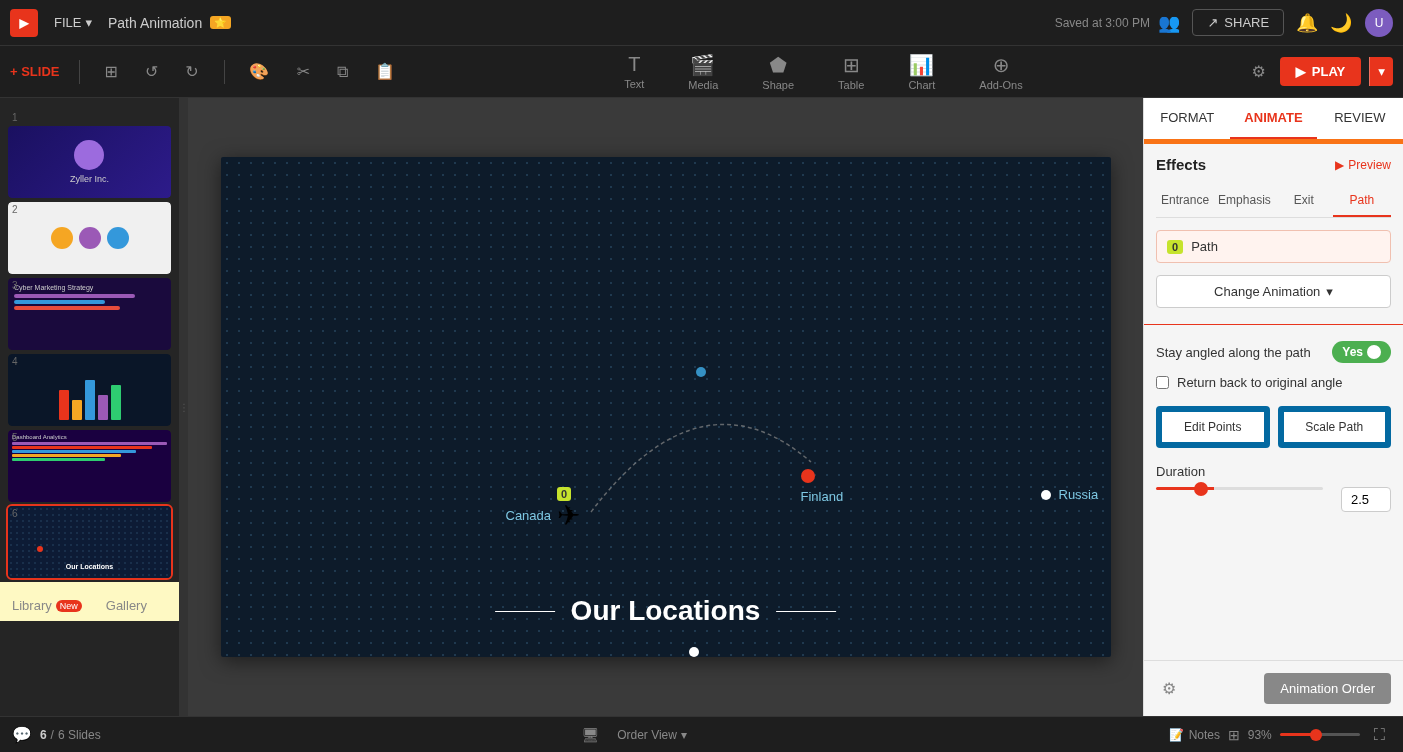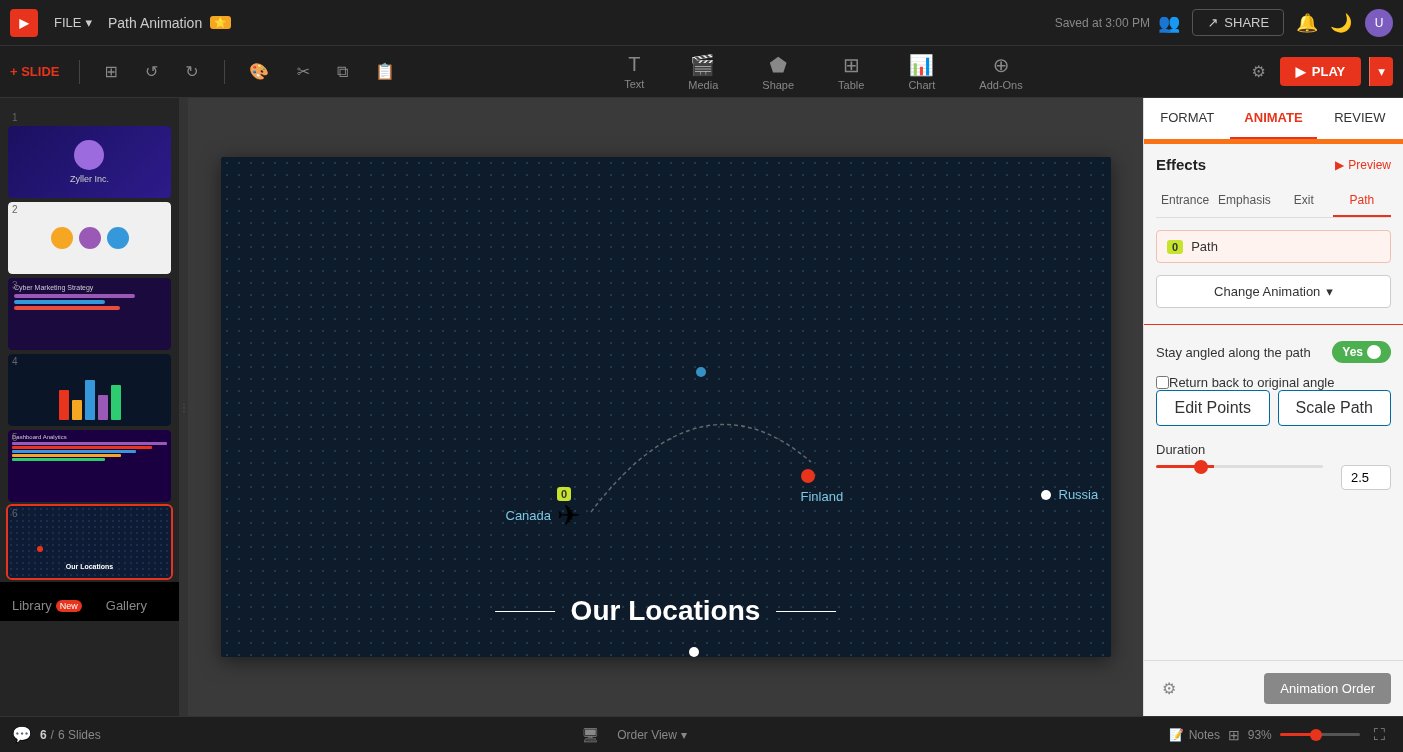--- a/index.html
+++ b/index.html
@@ -100,7 +100,7 @@
     .toggle { background: #4caf50; color: white; border: none; border-radius: 12px; padding: 4px 10px; font-size: 12px; font-weight: 600; cursor: pointer; display: flex; align-items: center; gap: 4px; }
 
     
-    .checkbox-row { display: flex; align-items: center; }
+    .checkbox-row { display: flex; align-items: center; gap: 8px; margin-bottom: 16px; }
     .checkbox-row input[type="checkbox"] { accent-color: #e8341c; }
     .checkbox-label { font-size: 13px; color: #333; }
 

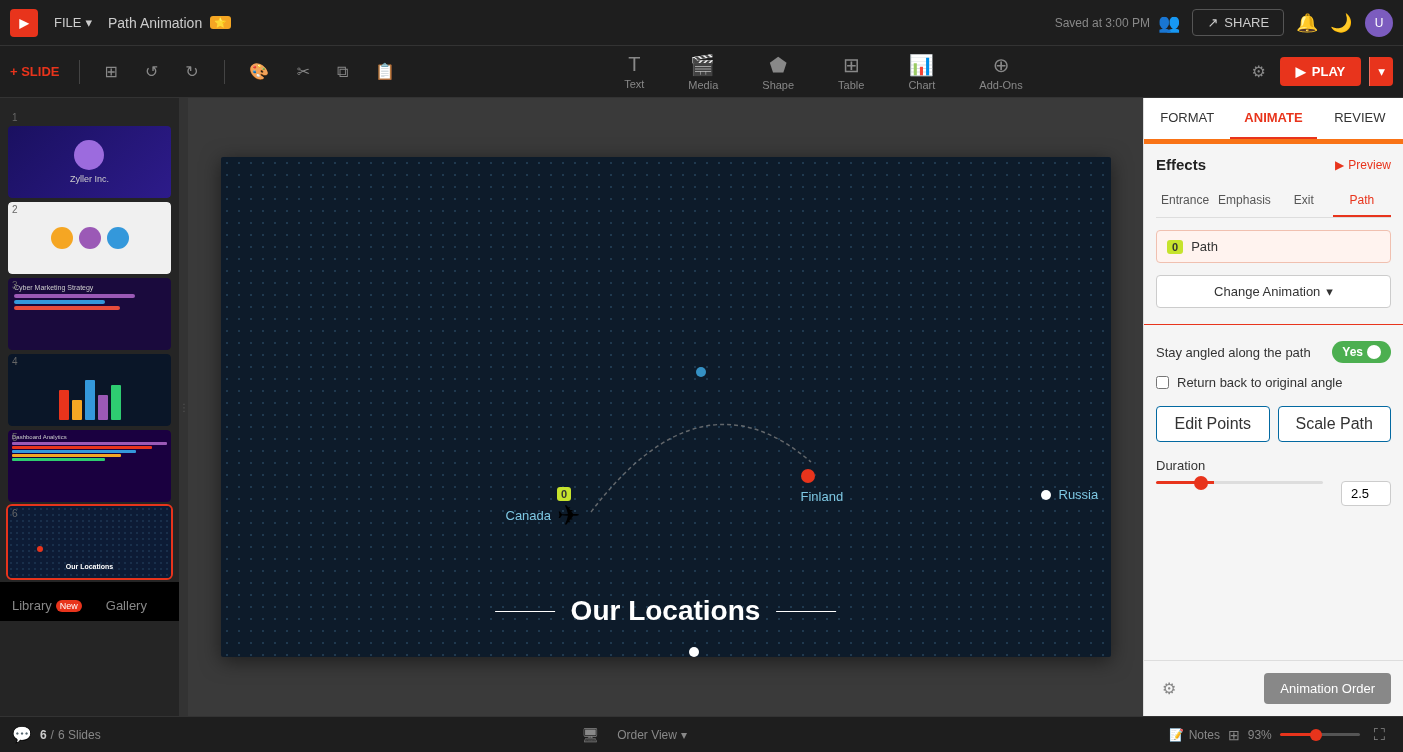--- a/index.html
+++ b/index.html
@@ -106,7 +106,7 @@
 
     
     .btn-row { display: flex; gap: 8px; margin-bottom: 16px; }
-    .btn-half { flex: 1; padding: 8px; border: 1px solid #0369a1; border-radius: 4px; background: white; font-size: 16px; color: #333; cursor: pointer; text-align: center; }
+    .btn-half { flex: 1; padding: 8px; border: 6px solid #0369a1; border-radius: 4px; background: white; font-size: 12px; color: #333; cursor: pointer; text-align: center; }
 
     
     .duration-label { font-size: 13px; color: #333; margin-bottom: 8px; }

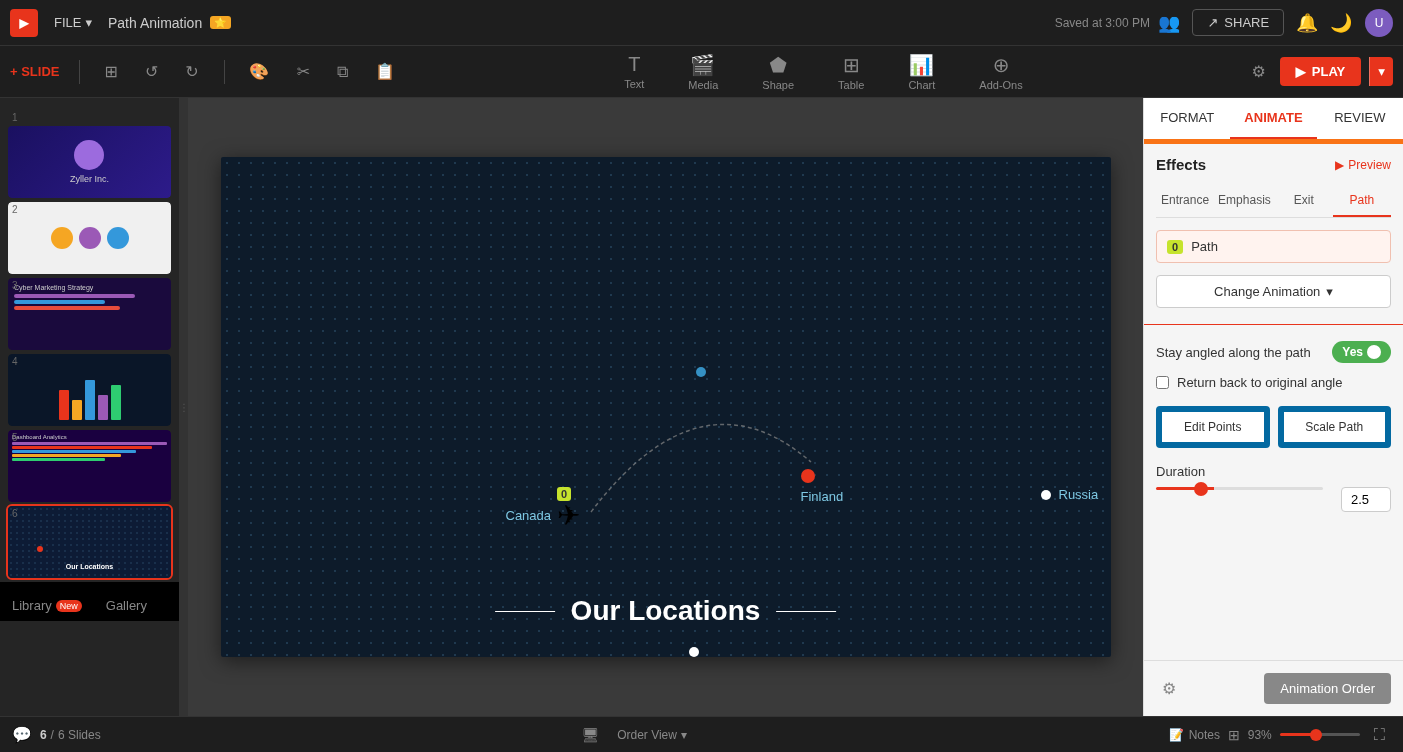--- a/index.html
+++ b/index.html
@@ -290,7 +290,7 @@
       </div>
     </div>
 
-    <div style="position:sticky;bottom:0;background:#000000;display:flex;gap:0;padding-top:8px;">
+    <div style="position:sticky;bottom:0;background:#fef9c3;display:flex;gap:0;padding-top:8px;">
       <div class="lib-tab">
         Library <span class="new-badge">New</span>
       </div>

